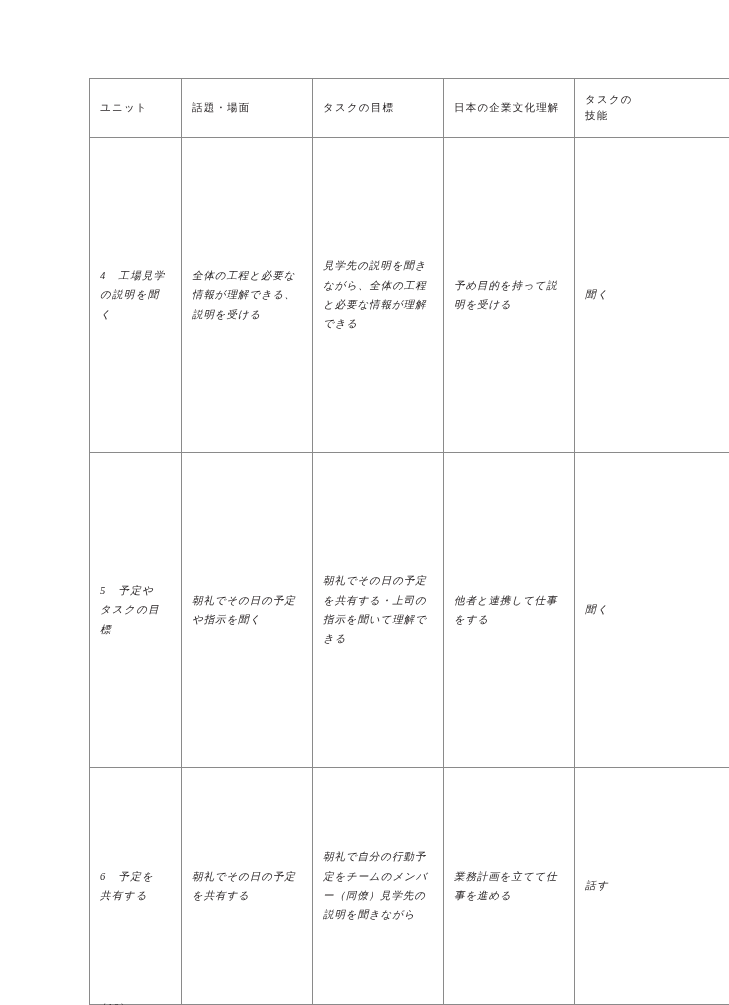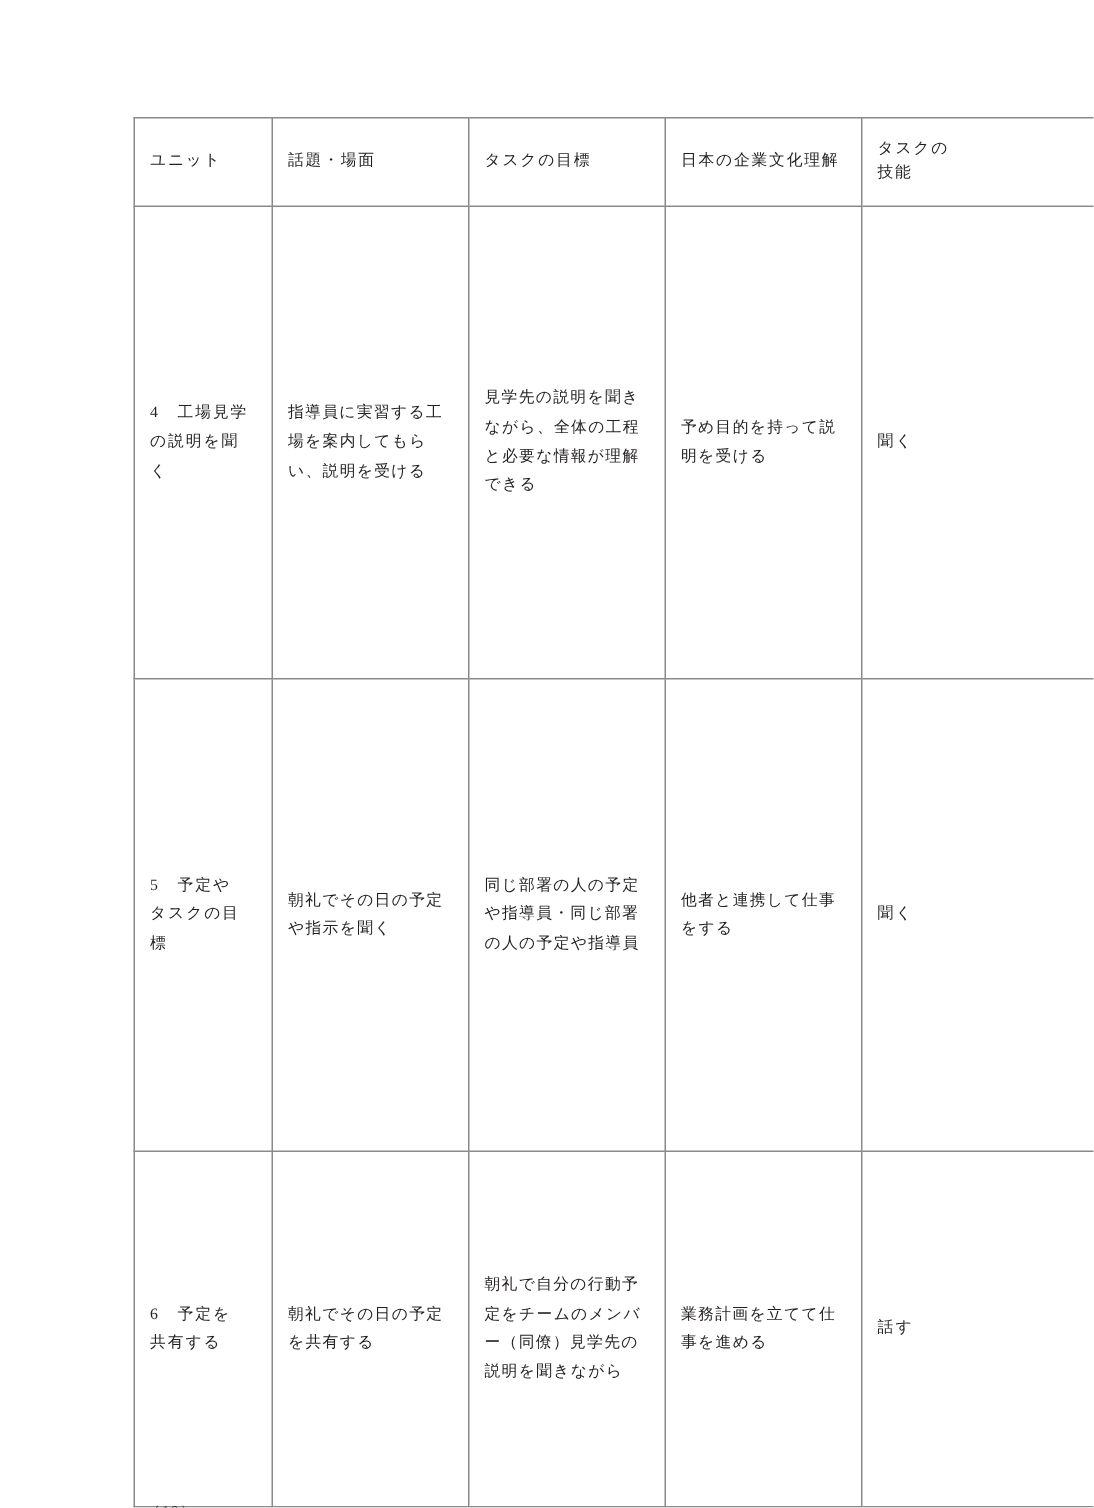--- a/index.html
+++ b/index.html
@@ -67,6 +67,7 @@
   }
   tr.body td {
     height: 298px;
+    font-style: italic;
   }
   tr.body.last-row td {
     height: 220px;

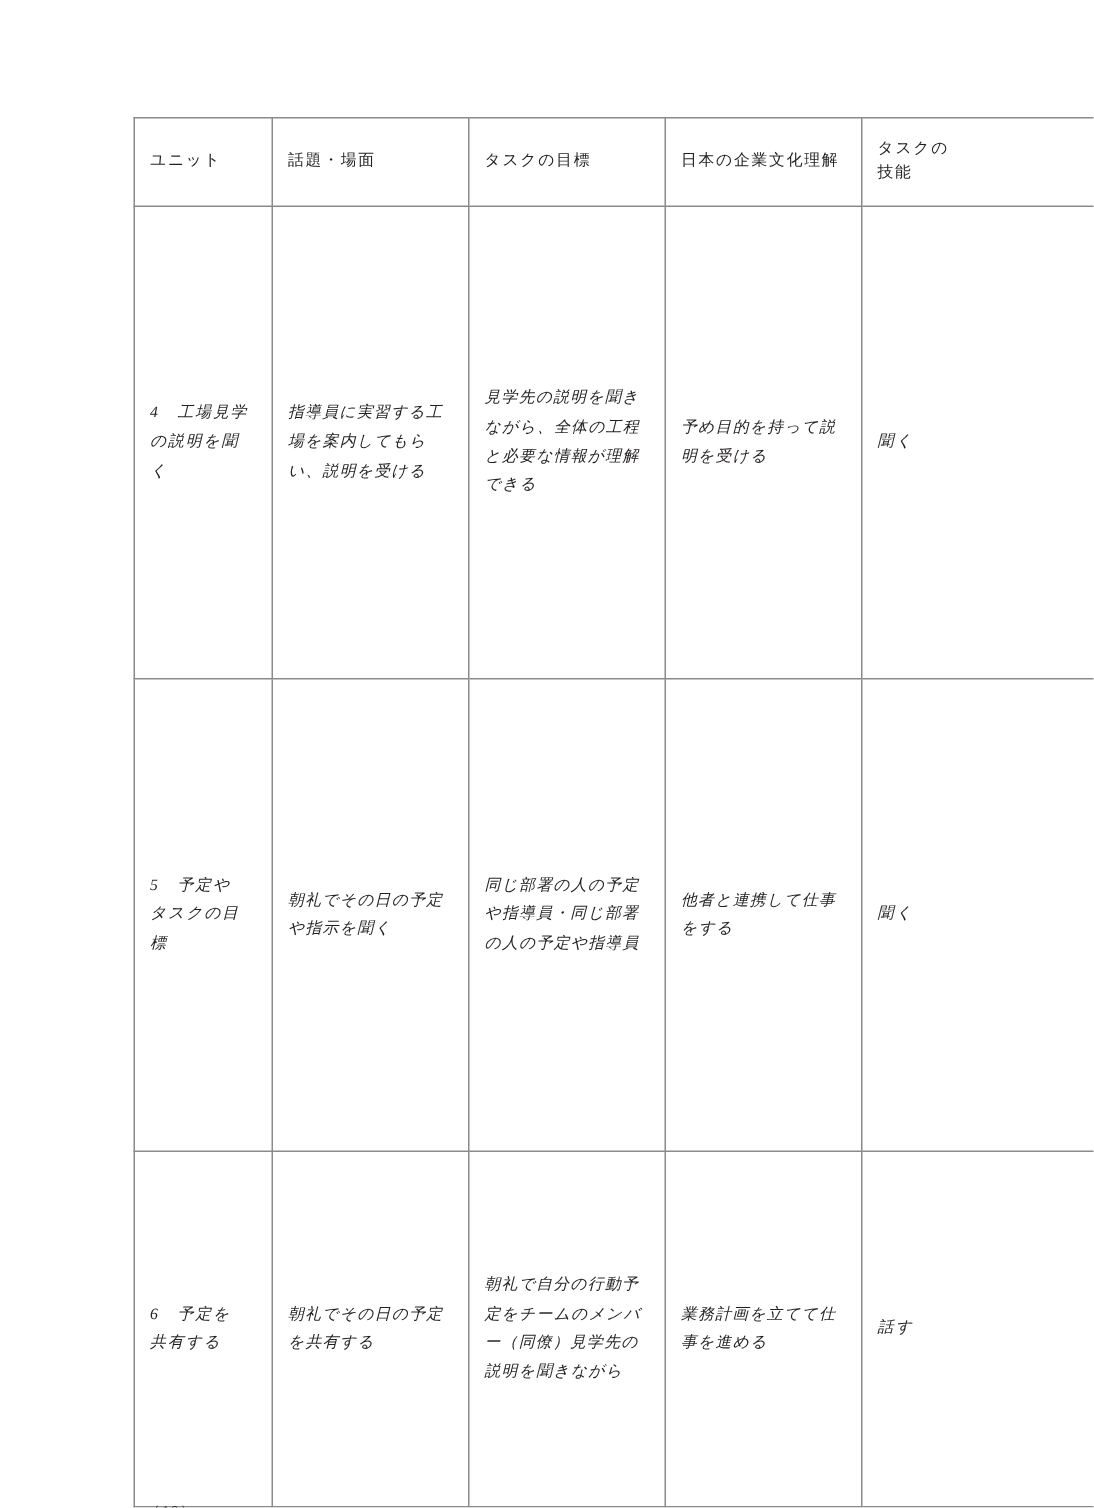--- a/index.html
+++ b/index.html
@@ -131,7 +131,7 @@
             <span class="cell-text cell-unit">の説明を聞く</span>
           </td>
           <td>
-            <span class="cell-text">指導員に実習する工場を案内してもらい、説明を受ける</span>
+            <span class="cell-text">全体の工程と必要な情報が理解できる、説明を受ける</span>
           </td>
           <td>
             <span class="cell-text">見学先の説明を聞きながら、全体の工程と必要な情報が理解できる</span>

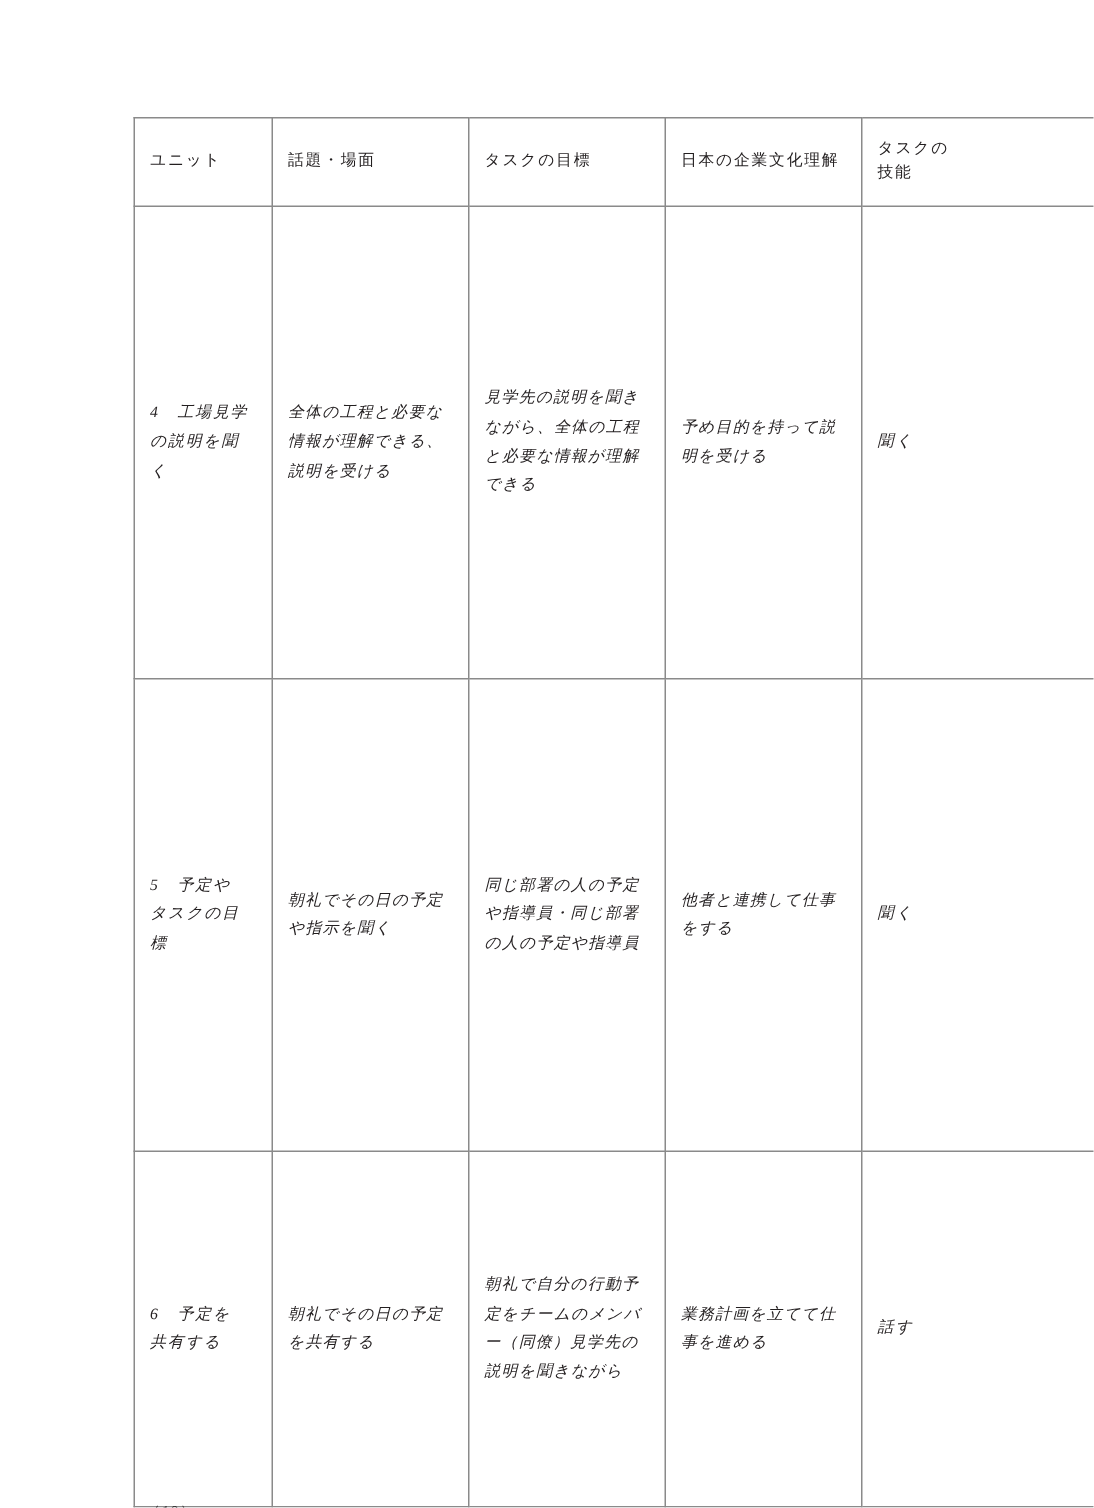--- a/index.html
+++ b/index.html
@@ -153,7 +153,7 @@
             <span class="cell-text">朝礼でその日の予定や指示を聞く</span>
           </td>
           <td>
-            <span class="cell-text">同じ部署の人の予定や指導員・同じ部署の人の予定や指導員</span>
+            <span class="cell-text">朝礼でその日の予定を共有する・上司の指示を聞いて理解できる</span>
           </td>
           <td>
             <span class="cell-text">他者と連携して仕事をする</span>

